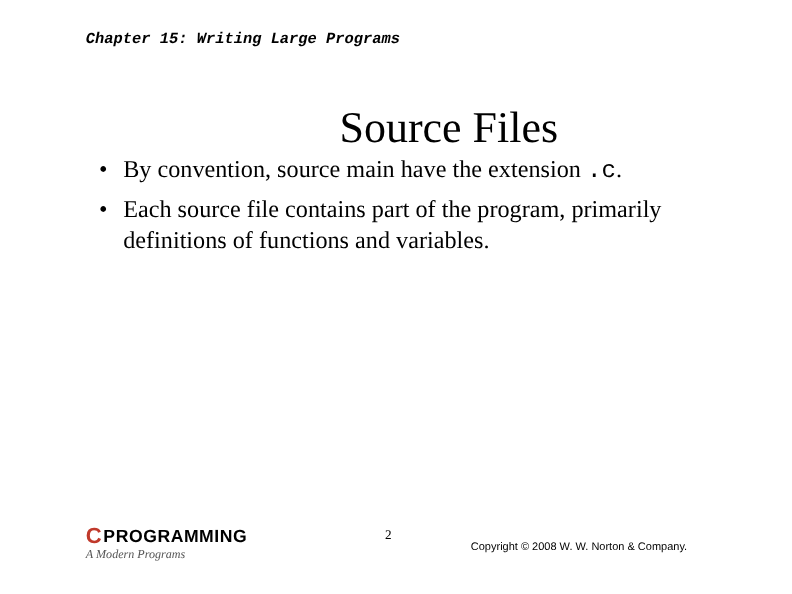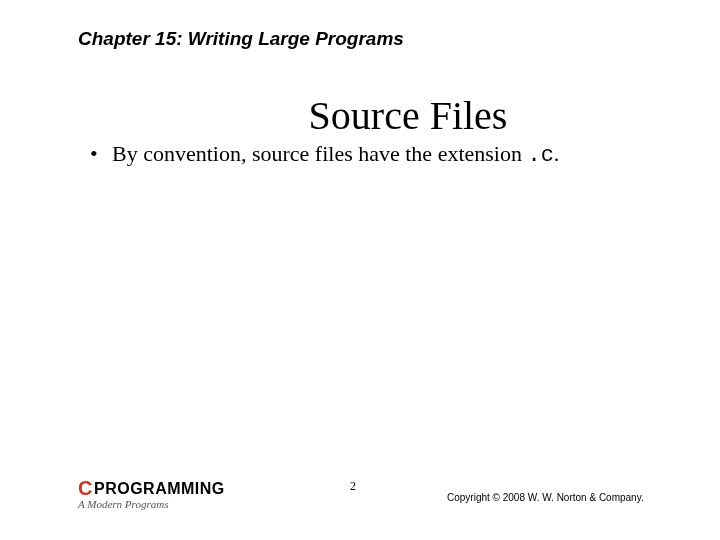--- a/index.html
+++ b/index.html
@@ -5,7 +5,7 @@
   * { margin: 0; padding: 0; box-sizing: border-box; }
   html, body { width: 720px; height: 540px; background: #fff; font-family: "Times New Roman", Times, serif; color: #000; }
   .slide { position: relative; width: 720px; height: 540px; }
-  .chapter { position: absolute; top: 28px; left: 78px; font-family: Liberation Sans, sans-serif; font-weight: bold; font-style: italic; font-size: 19px; }
+  .chapter { position: absolute; top: 28px; left: 78px; font-family: Liberation Mono, monospace; font-weight: bold; font-style: italic; font-size: 14px; }
   .title { position: absolute; top: 92px; left: 0; width: 720px; text-align: center; font-size: 40px; margin-left: 48px; }
   .content { position: absolute; top: 140px; left: 90px; width: 560px; font-size: 22px; line-height: 1.28; }
   .content ul { list-style: none; }

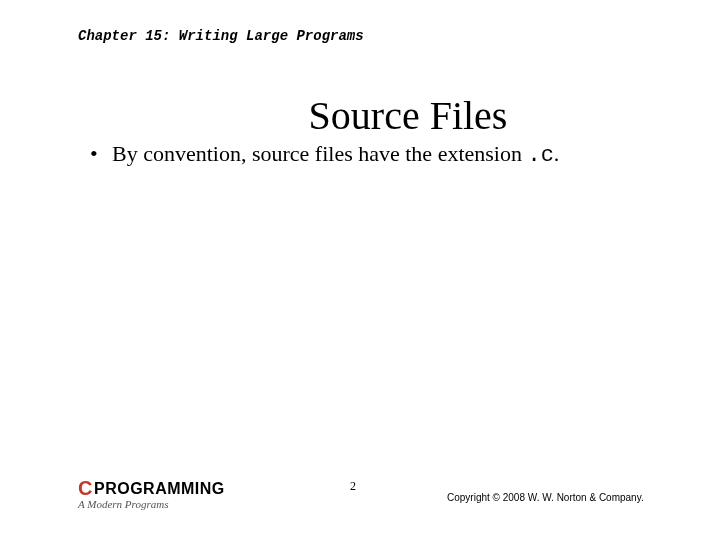--- a/index.html
+++ b/index.html
@@ -33,7 +33,7 @@
   <div class="content">
     <ul>
       <li>
-        <span>By convention, source files have the extension </span><span class="mono">.c</span><span>.</span>
+        <span>By convention, source main have the extension </span><span class="mono">.c</span><span>.</span>
       </li>
     </ul>
   </div>

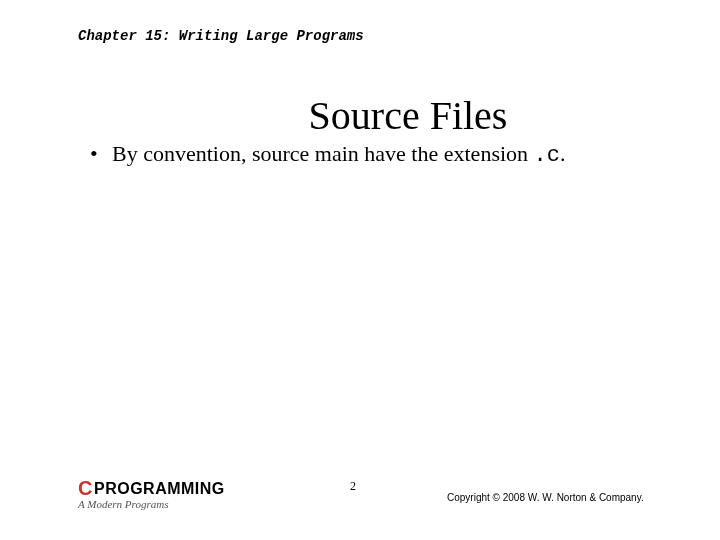--- a/index.html
+++ b/index.html
@@ -35,6 +35,9 @@
       <li>
         <span>By convention, source main have the extension </span><span class="mono">.c</span><span>.</span>
       </li>
+      <li>
+        <span>Each source file contains part of the program, primarily definitions of functions and variables.</span>
+      </li>
     </ul>
   </div>
 

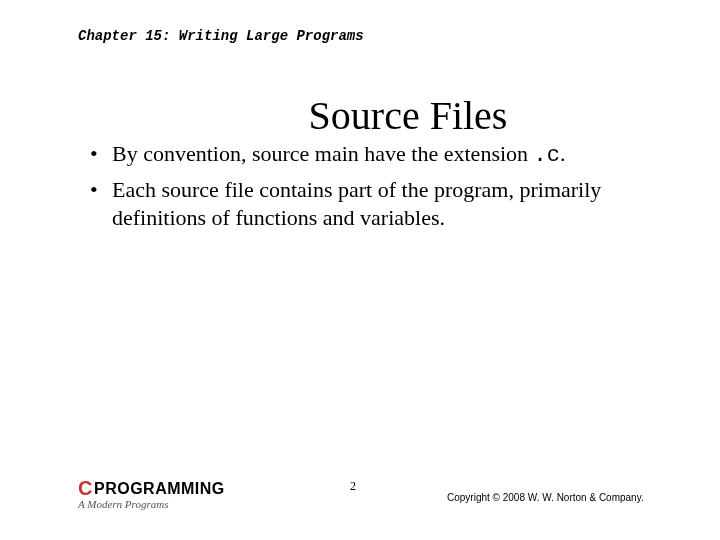--- a/index.html
+++ b/index.html
@@ -19,7 +19,7 @@
   .logo-c { color: #c0392b; font-size: 20px; margin-right: 1px; font-weight: 900; }
   .logo-sub { font-family: "Times New Roman", serif; font-style: italic; font-size: 11px; color: #555; margin-top: -2px; }
   .pagenum { position: absolute; left: 350px; bottom: 22px; font-family: "Times New Roman", serif; font-size: 12px; }
-  .copyright { position: absolute; left: 447px; bottom: 12px; font-family: Arial, Helvetica, sans-serif; font-size: 10px; line-height: 1.3; }
+  .copyright { position: absolute; left: 428px; bottom: 12px; font-family: Arial, Helvetica, sans-serif; font-size: 10px; line-height: 1.3; }
 </style>
 </head>
 <body>

